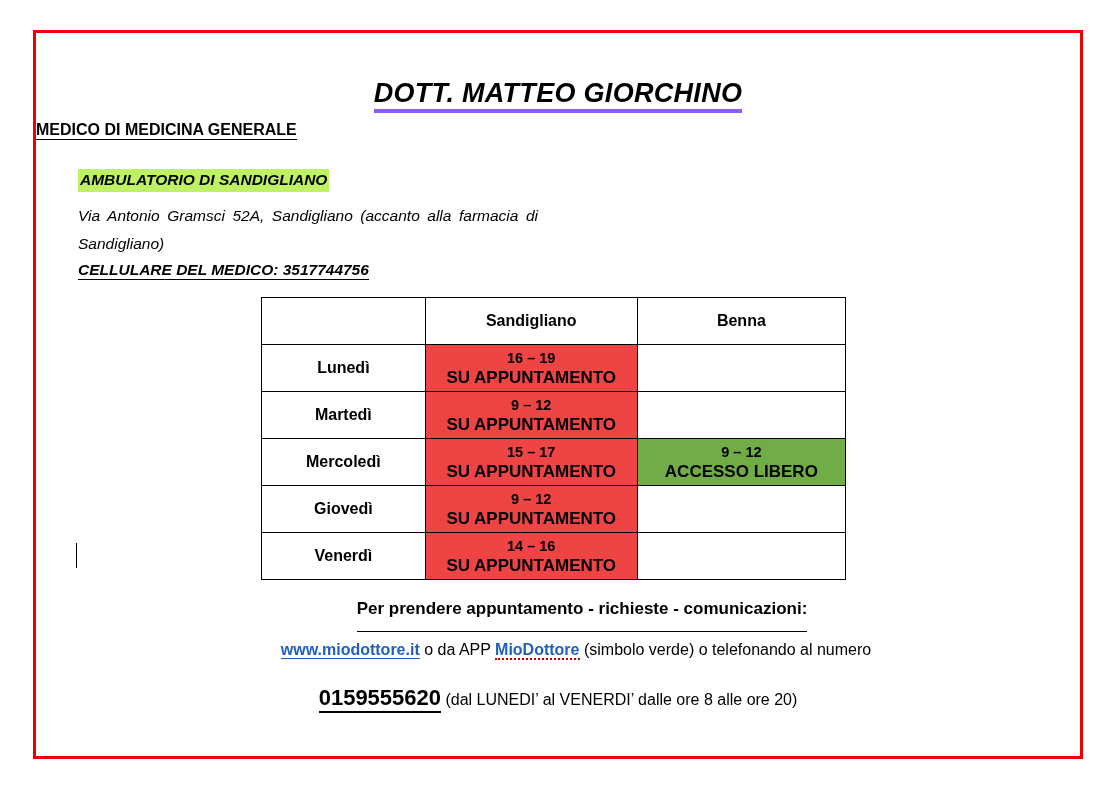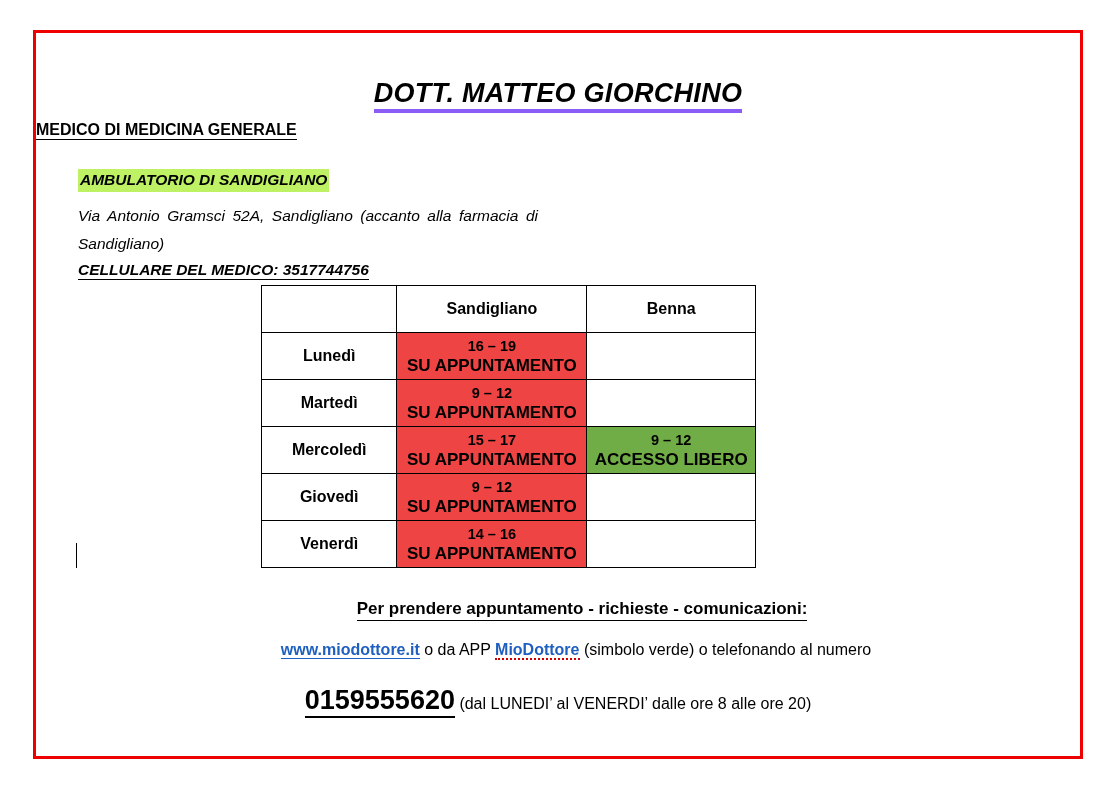--- a/index.html
+++ b/index.html
@@ -108,9 +108,9 @@
   table.schedule {
     position: absolute;
     left: 225px;
-    top: 252px;
+    top: 264px;
     border-collapse: collapse;
-    width: 495px;
+    width: 585px;
     font-size: 14.5px;
   }
   table.schedule td {

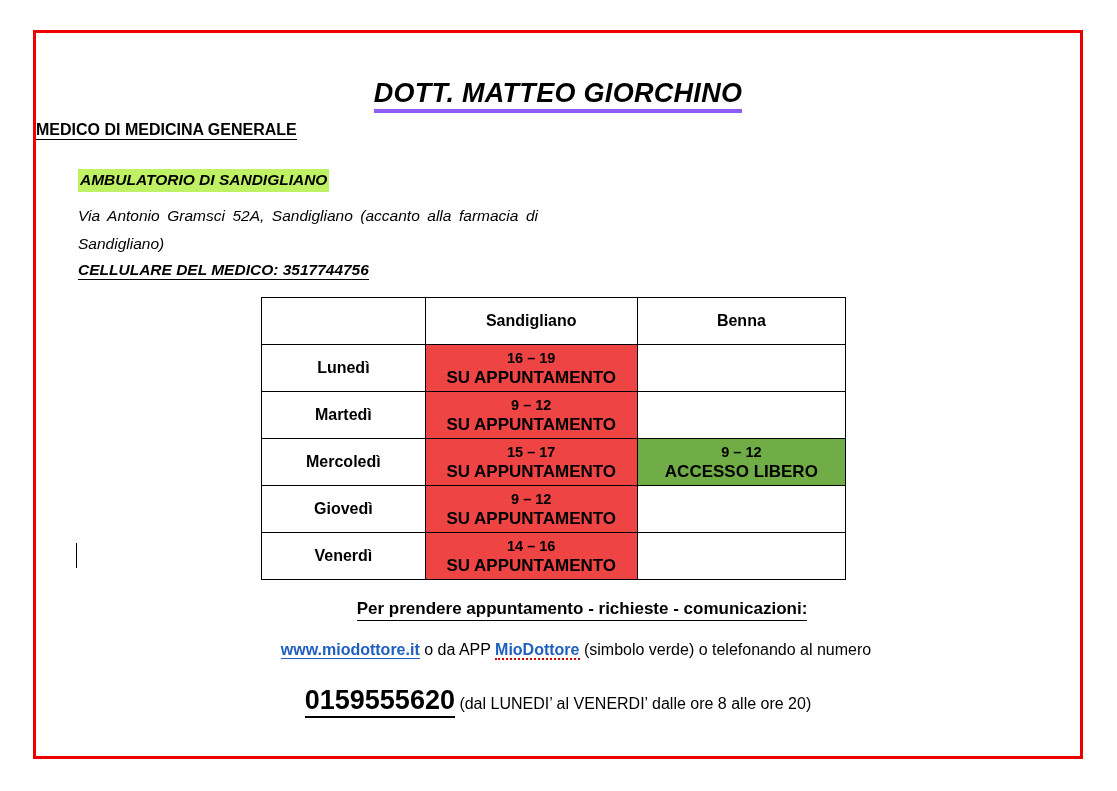--- a/index.html
+++ b/index.html
@@ -160,7 +160,7 @@
   }
   .footer1 span {
     border-bottom: 1.5px solid #000;
-    padding-bottom: 2px;
+    padding-bottom: 13px;
     margin-left: 48px;
   }
   .footer2 {

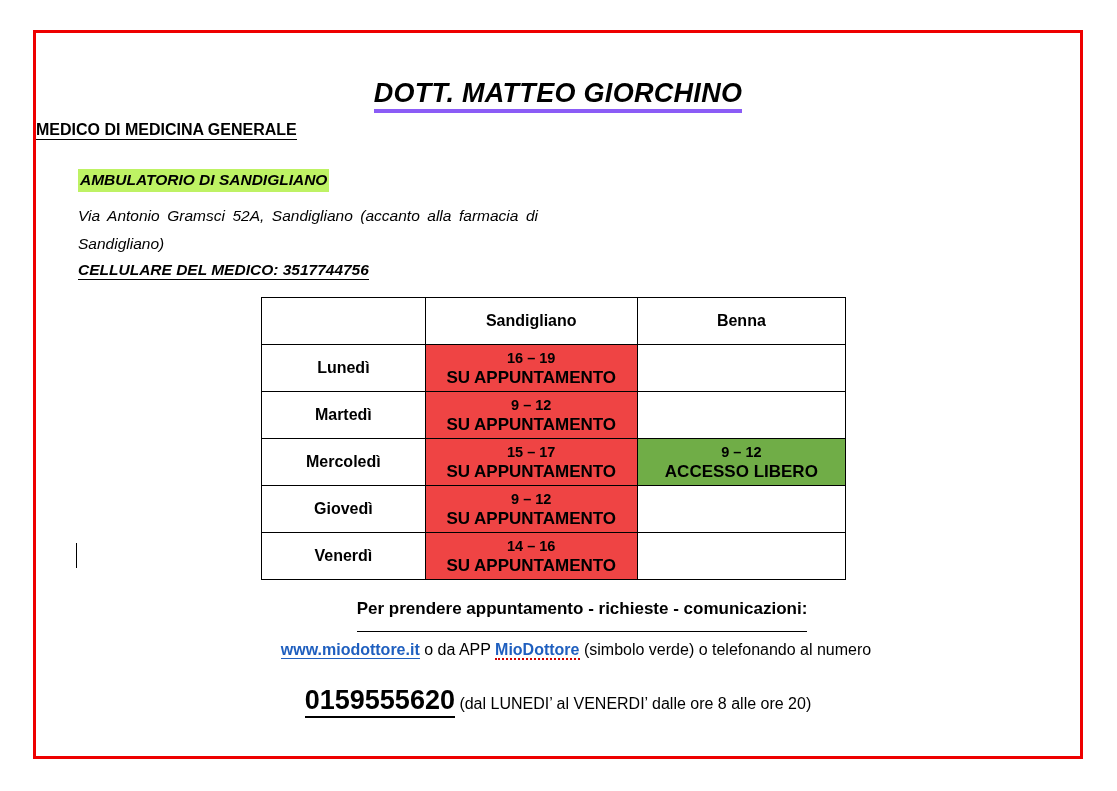--- a/index.html
+++ b/index.html
@@ -190,7 +190,7 @@
     font-size: 16px;
   }
   .footer3 .phone {
-    font-size: 27px;
+    font-size: 22px;
     font-weight: bold;
     border-bottom: 2px solid #000;
     padding-bottom: 1px;

